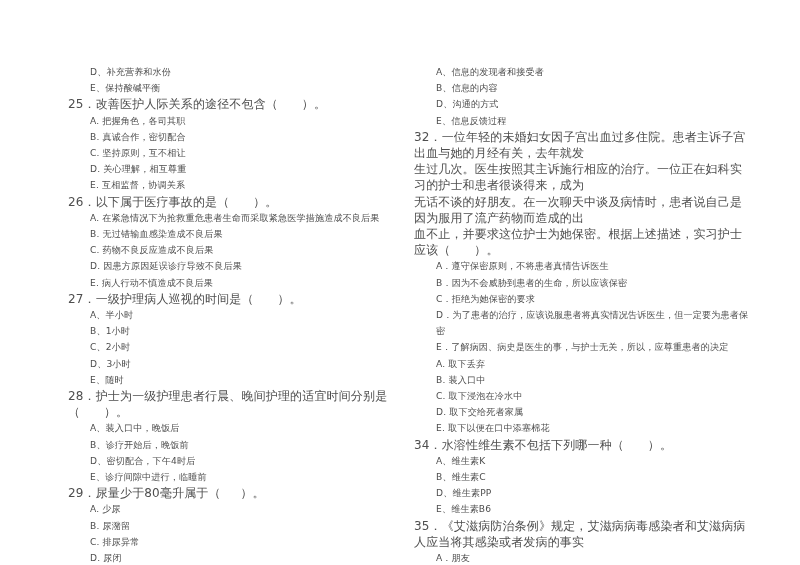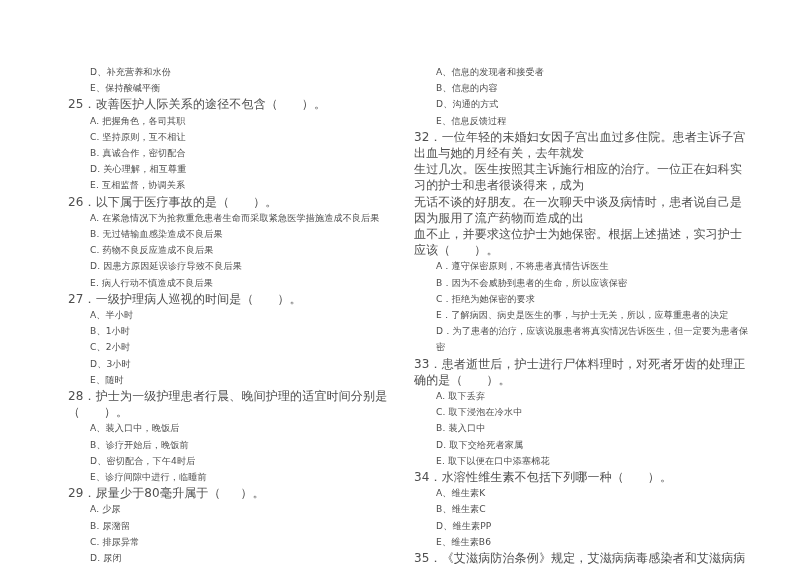--- a/index.html
+++ b/index.html
@@ -87,8 +87,8 @@
       <div class="q">
         <p class="q-stem">25．改善医护人际关系的途径不包含（      ）。</p>
         <p class="opt">A. 把握角色，各司其职</p>
+        <p class="opt">B. 真诚合作，密切配合</p>
         <p class="opt">C. 坚持原则，互不相让</p>
-        <p class="opt">B. 真诚合作，密切配合</p>
         <p class="opt">D. 关心理解，相互尊重</p>
         <p class="opt">E. 互相监督，协调关系</p>
       </div>

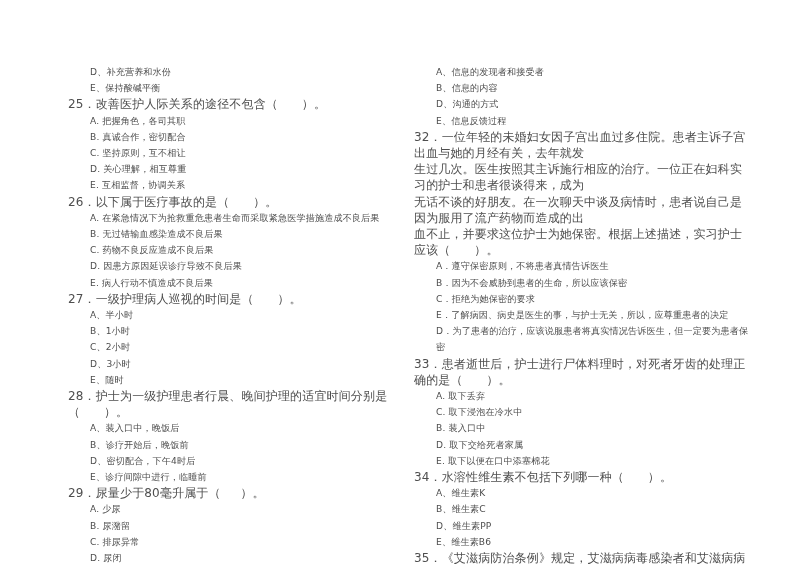--- a/index.html
+++ b/index.html
@@ -151,8 +151,8 @@
         <p class="opt">A．遵守保密原则，不将患者真情告诉医生</p>
         <p class="opt">B．因为不会威胁到患者的生命，所以应该保密</p>
         <p class="opt">C．拒绝为她保密的要求</p>
+        <p class="opt">D．为了患者的治疗，应该说服患者将真实情况告诉医生，但一定要为患者保密</p>
         <p class="opt">E．了解病因、病史是医生的事，与护士无关，所以，应尊重患者的决定</p>
-        <p class="opt">D．为了患者的治疗，应该说服患者将真实情况告诉医生，但一定要为患者保密</p>
       </div>
 
       <div class="q">

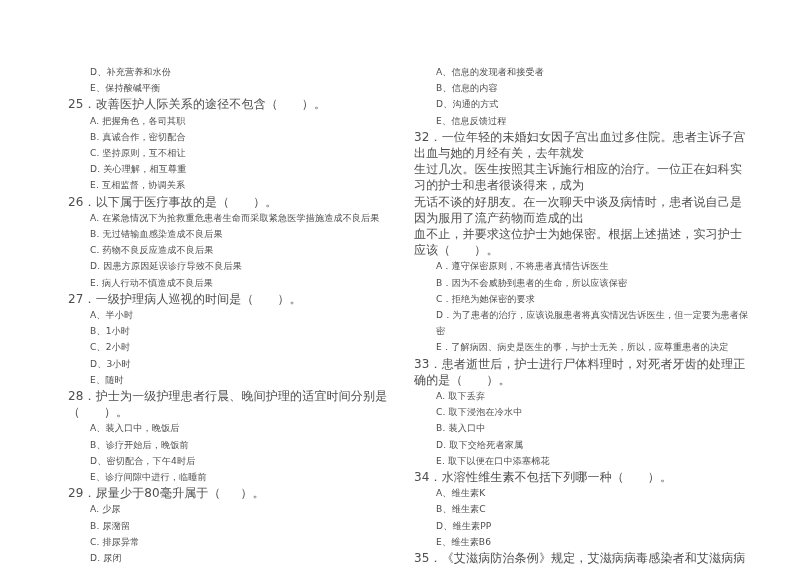--- a/index.html
+++ b/index.html
@@ -156,7 +156,6 @@
       </div>
 
       <div class="q">
-        <p class="q-stem">33．患者逝世后，护士进行尸体料理时，对死者牙齿的处理正确的是（      ）。</p>
         <p class="opt">A. 取下丢弃</p>
         <p class="opt">C. 取下浸泡在冷水中</p>
         <p class="opt">B. 装入口中</p>

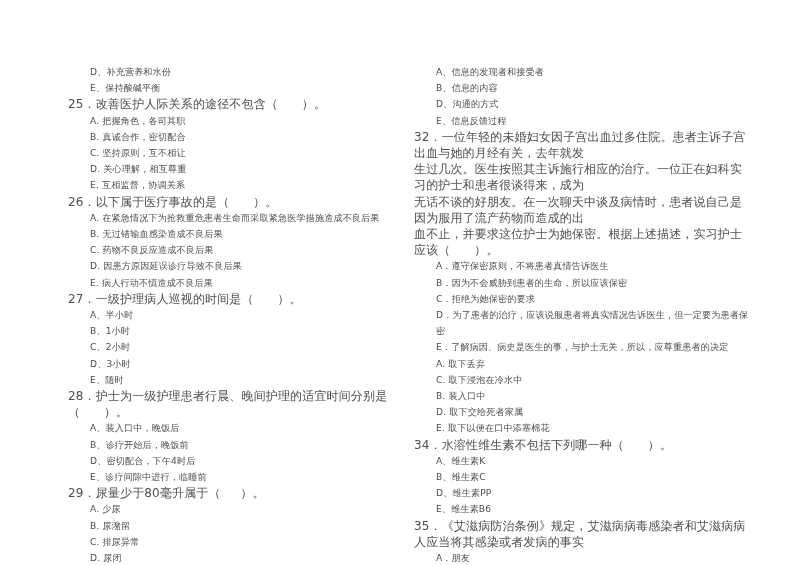--- a/index.html
+++ b/index.html
@@ -157,8 +157,8 @@
 
       <div class="q">
         <p class="opt">A. 取下丢弃</p>
+        <p class="opt">B. 装入口中</p>
         <p class="opt">C. 取下浸泡在冷水中</p>
-        <p class="opt">B. 装入口中</p>
         <p class="opt">D. 取下交给死者家属</p>
         <p class="opt">E. 取下以便在口中添塞棉花</p>
       </div>

